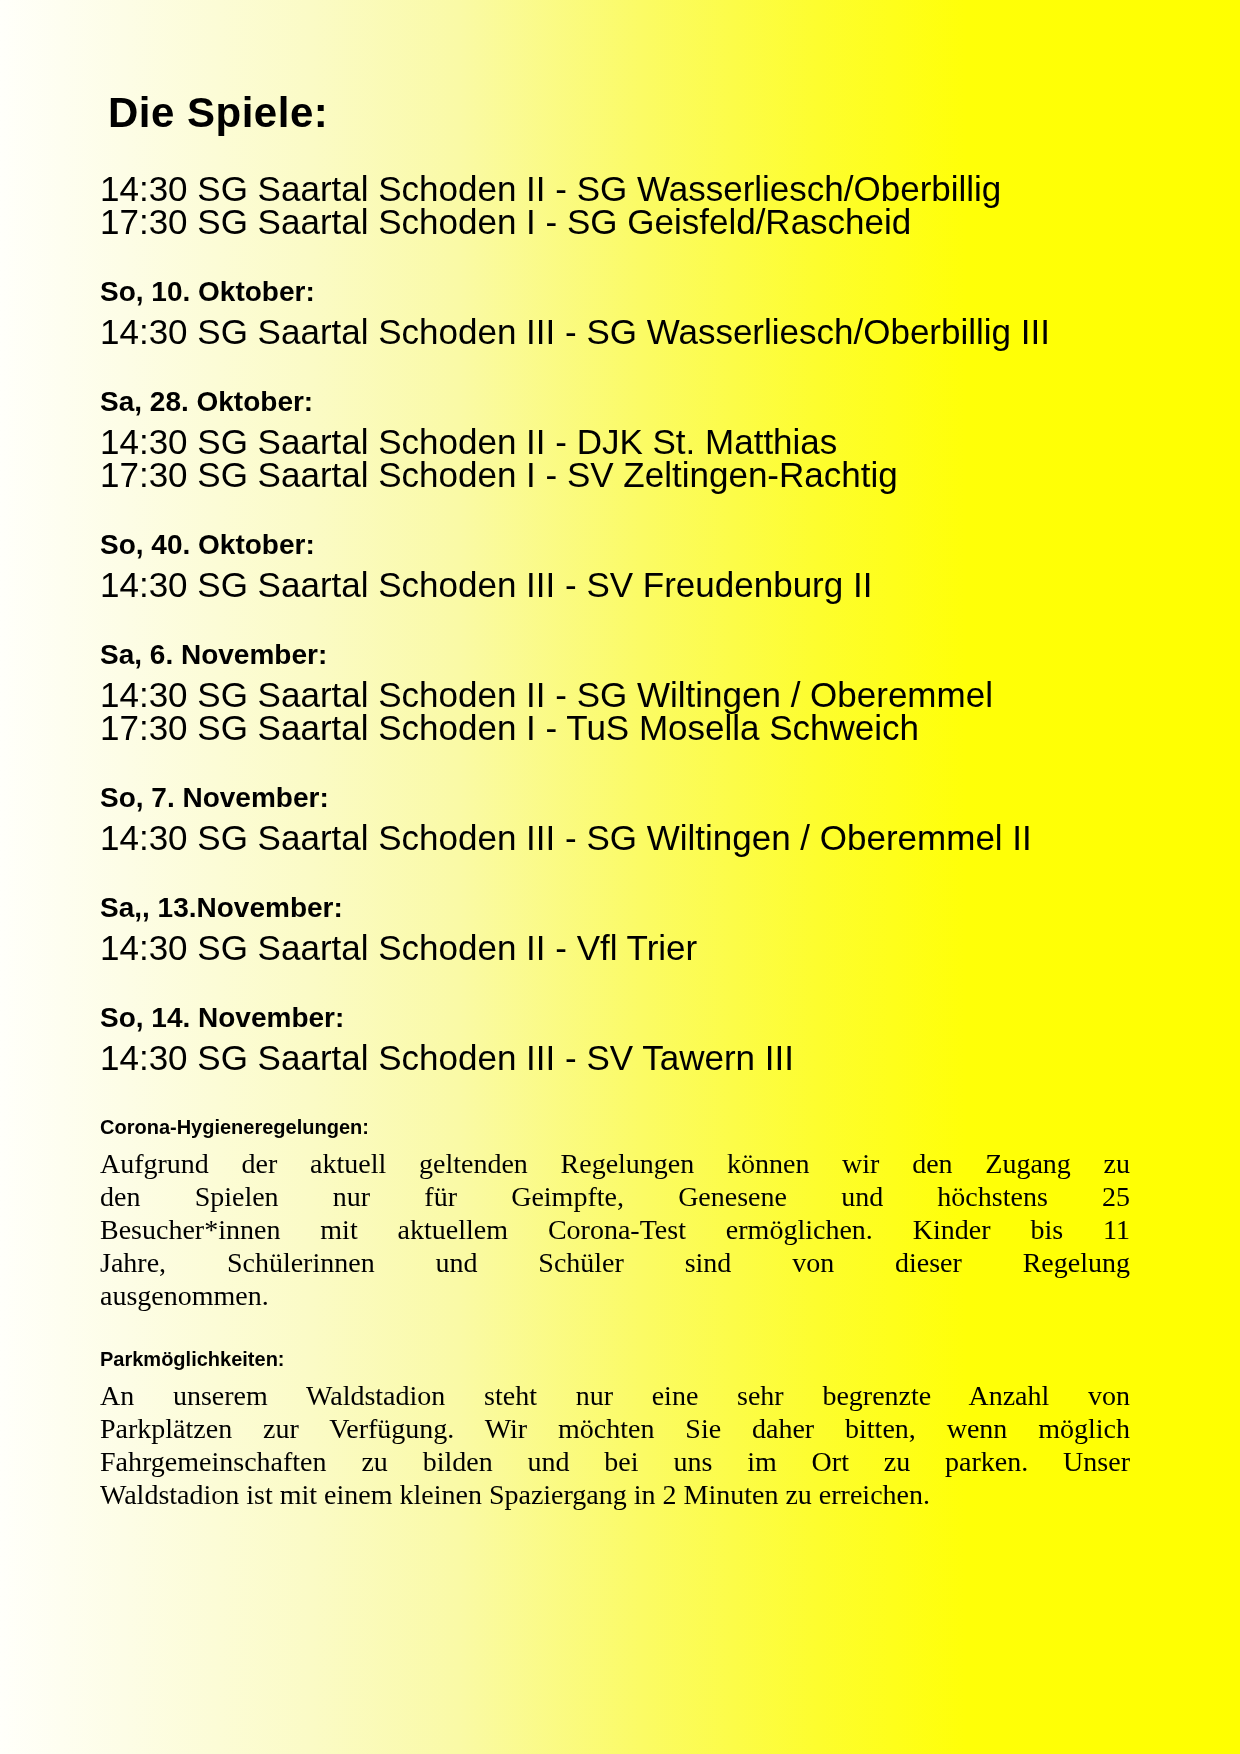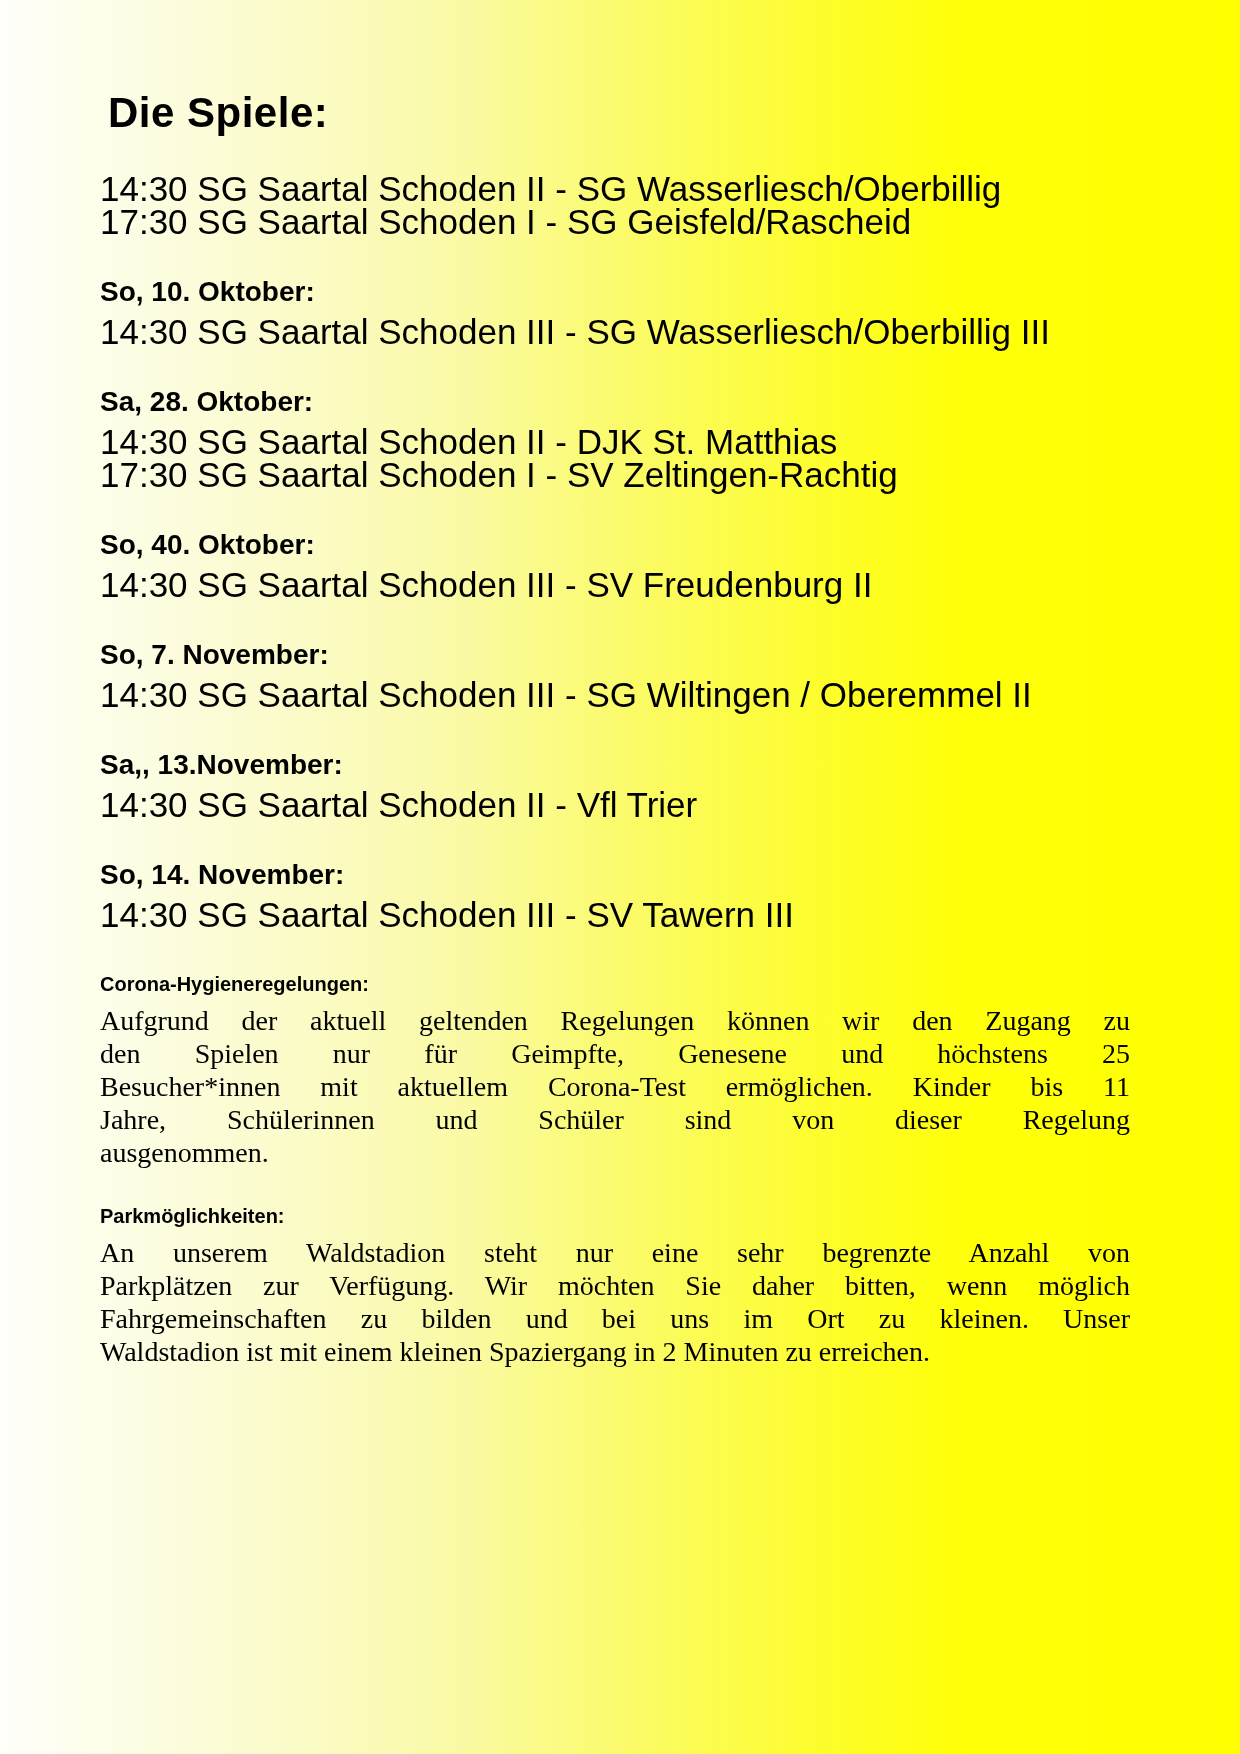--- a/index.html
+++ b/index.html
@@ -112,6 +112,13 @@
           </div>
   </div>
 
+  <div class="section">
+    <div class="sched-header">Sa, 6. November:</div>
+    <div>
+            <div class="sched-line">14:30 SG Saartal Schoden II - SG Wiltingen / Oberemmel</div>
+            <div class="sched-line">17:30 SG Saartal Schoden I - TuS Mosella Schweich</div>
+          </div>
+  </div>
 
   <div class="section">
     <div class="sched-header">So, 7. November:</div>

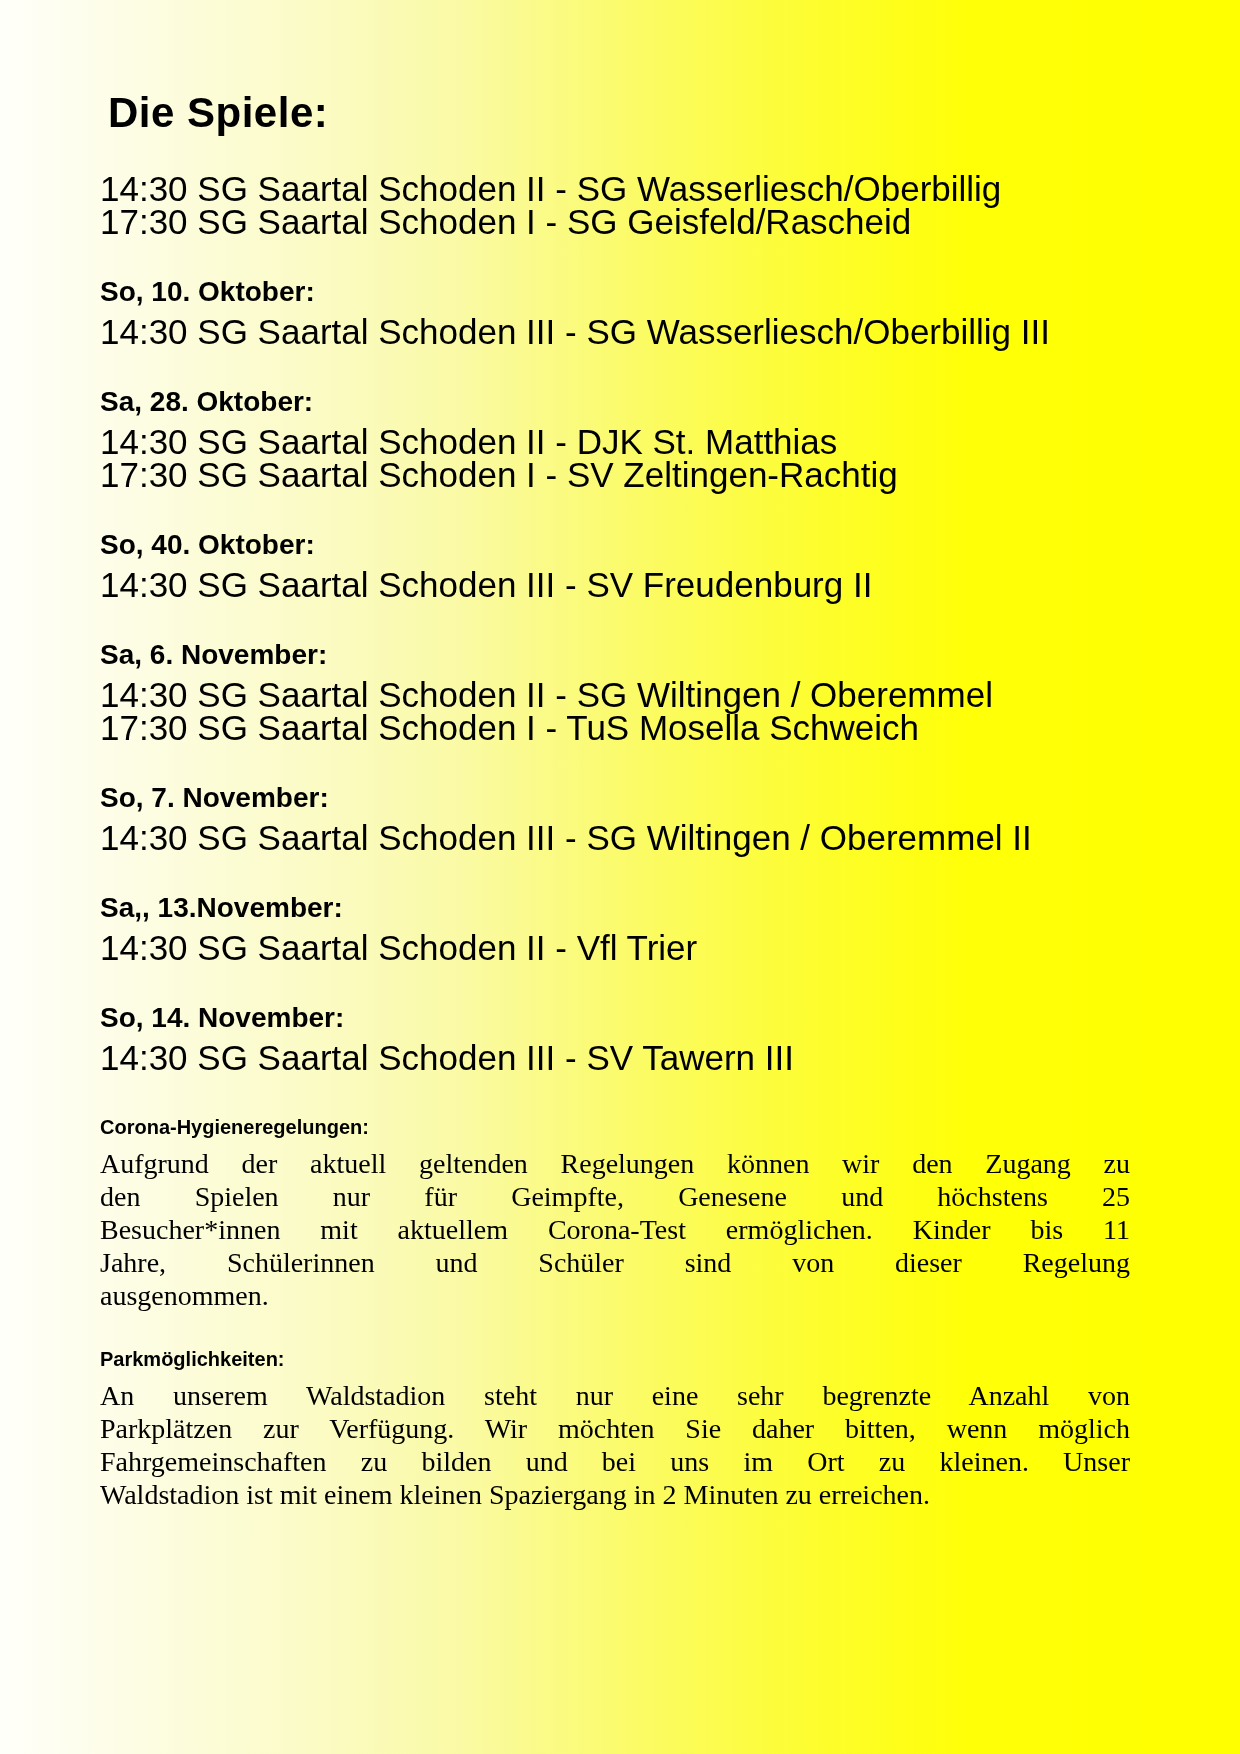--- a/index.html
+++ b/index.html
@@ -159,7 +159,7 @@
     <div>
             <div class="para-line justified">An unserem Waldstadion steht nur eine sehr begrenzte Anzahl von</div>
             <div class="para-line justified">Parkplätzen zur Verfügung. Wir möchten Sie daher bitten, wenn möglich</div>
-            <div class="para-line justified">Fahrgemeinschaften zu bilden und bei uns im Ort zu kleinen. Unser</div>
+            <div class="para-line justified">Fahrgemeinschaften zu bilden und bei uns im Ort zu parken. Unser</div>
             <div class="para-line">Waldstadion ist mit einem kleinen Spaziergang in 2 Minuten zu erreichen.</div>
           </div>
   </div>

